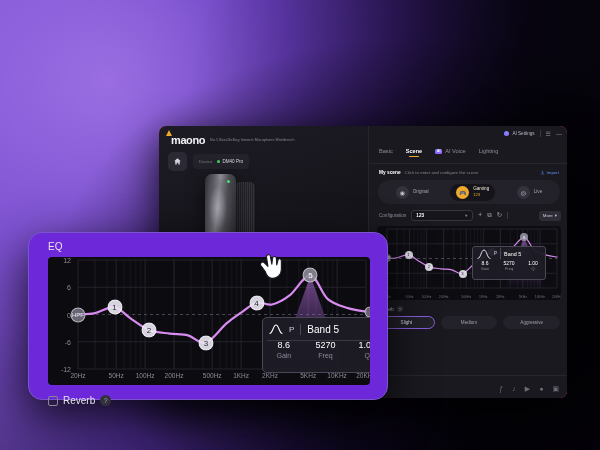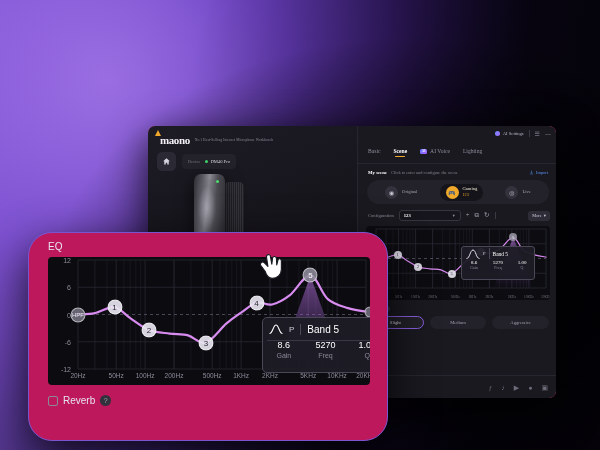--- a/index.html
+++ b/index.html
@@ -39,10 +39,10 @@
 
   
   .app-window {
-    position: absolute; left: 148px; top: 126px; width: 408px; height: 272px;
+    position: absolute; left: 159px; top: 126px; width: 408px; height: 272px;
     background: #ec4899; border-radius: 7px;
     box-shadow: 0 12px 40px rgba(0,0,0,0.75);
-    overflow: hidden; z-index: 3; font-family: Liberation Serif, serif;
+    overflow: hidden; z-index: 3;
   }
   .app-left {
     position: absolute; left: 0; top: 0; width: 209px; height: 100%;

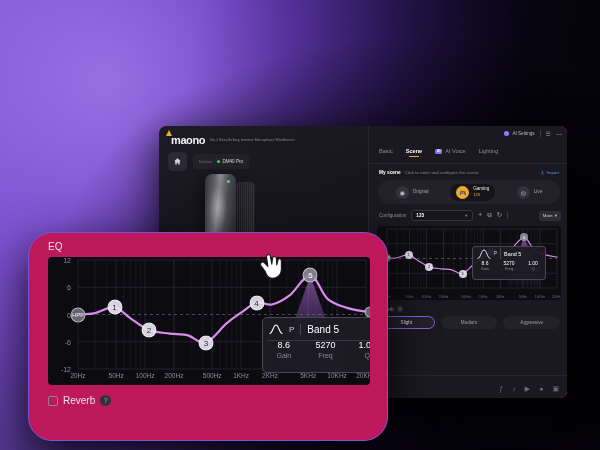--- a/index.html
+++ b/index.html
@@ -186,8 +186,8 @@
 
   
   .eq-panel {
-    position: absolute; left: 28px; top: 232px; width: 360px; height: 209px;
-    background: #be185d; border-radius: 24px;
+    position: absolute; left: 28px; top: 232px; width: 360px; height: 168px;
+    background: #6d28d9; border-radius: 14px;
     border: 1.5px solid #7b55cf;
     box-shadow: 0 16px 46px rgba(0,0,0,0.8);
     z-index: 5;

